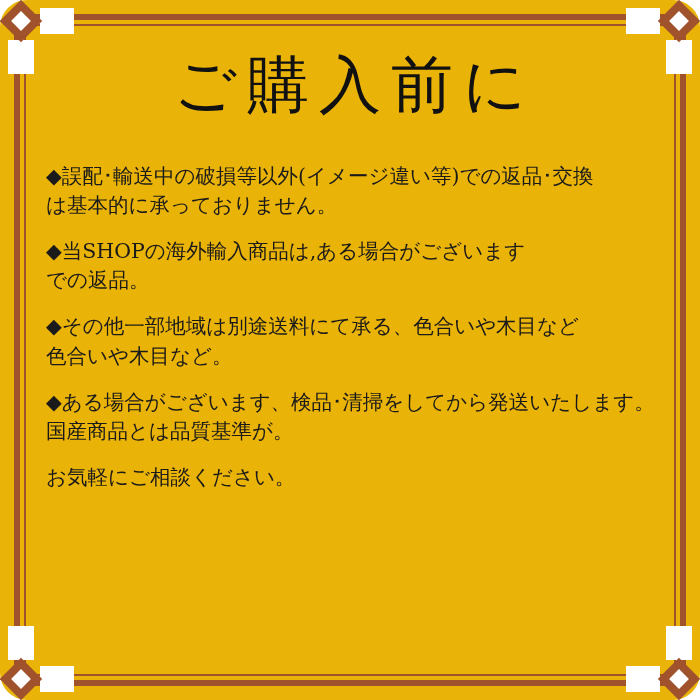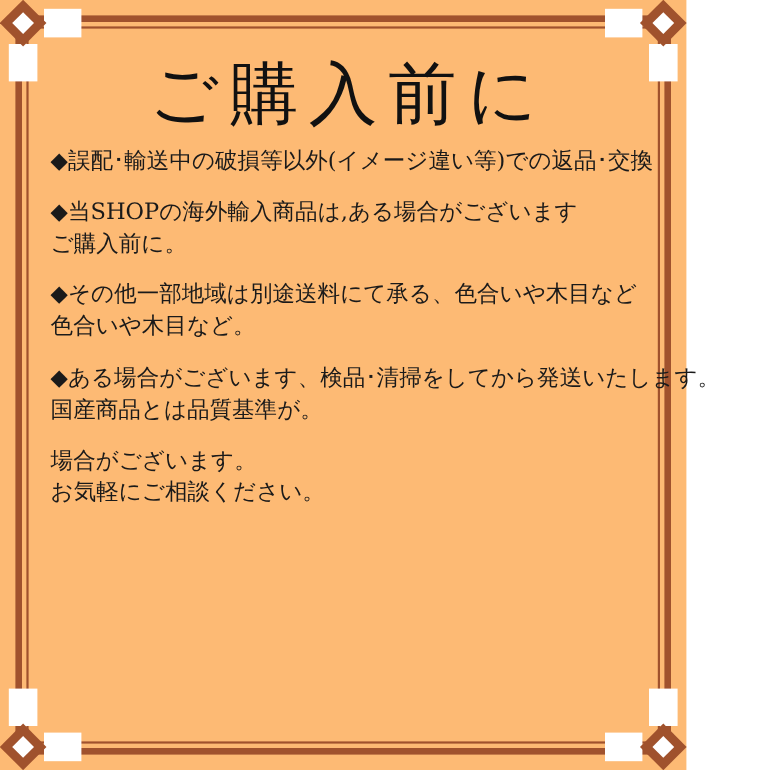--- a/index.html
+++ b/index.html
@@ -16,10 +16,11 @@
 
   .page {
     position: relative;
-    width: 624px;
+    width: 700px;
     height: 700px;
-    background: #fdba74;
+    background: #eab308;
     box-sizing: border-box;
+    border-radius: 27px;
   }
 
   

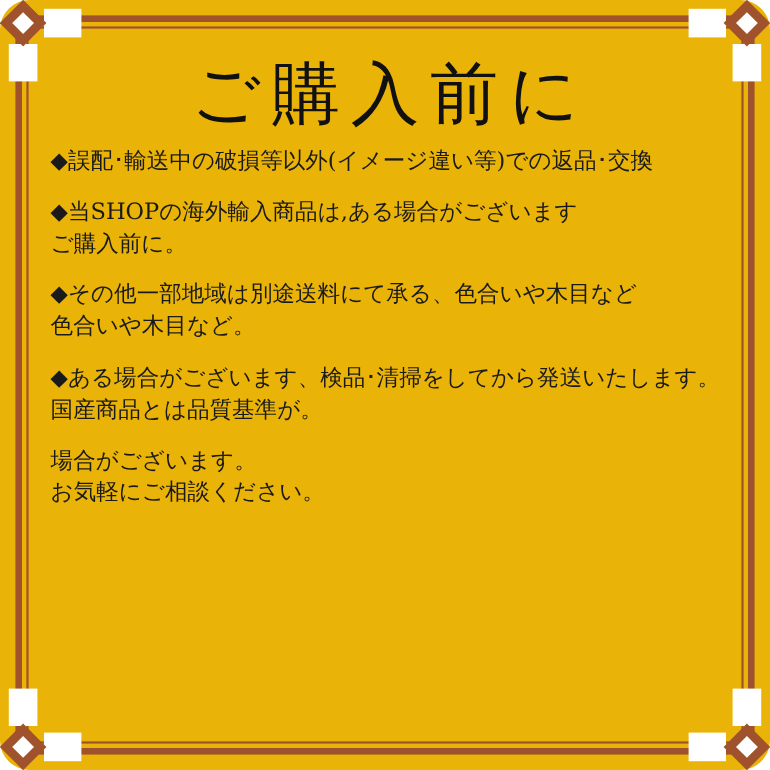--- a/index.html
+++ b/index.html
@@ -104,7 +104,7 @@
   }
 
   .notes {
-    margin-top: 16px;
+    margin-top: 46px;
     padding-left: 2px;
   }
 

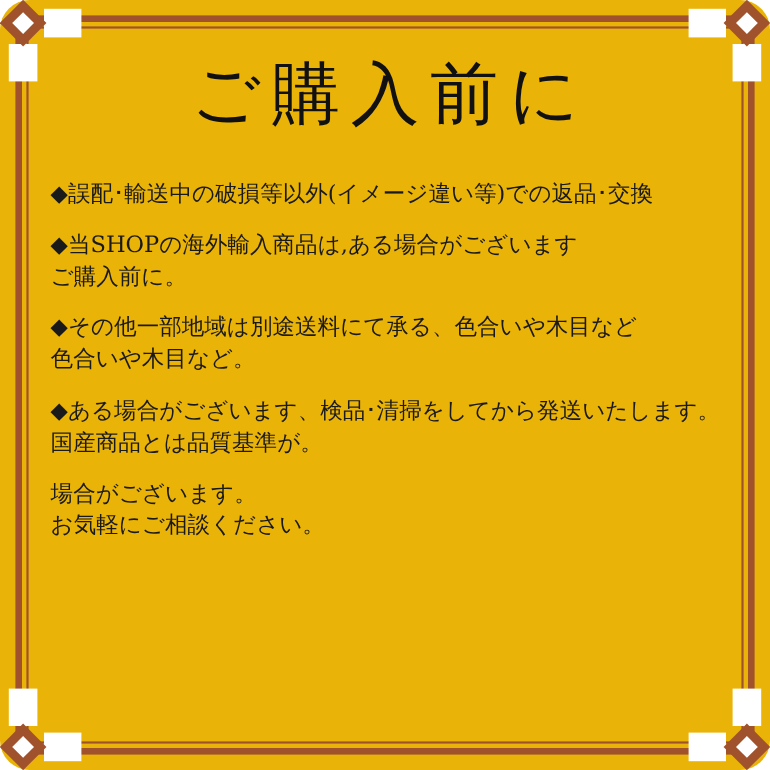--- a/index.html
+++ b/index.html
@@ -155,6 +155,7 @@
 
       <div class="note">
         <span class="line">◆誤配･輸送中の破損等以外(イメージ違い等)での返品･交換</span>
+        <span class="line">は基本的に承っておりません。</span>
       </div>
 
       <div class="note">

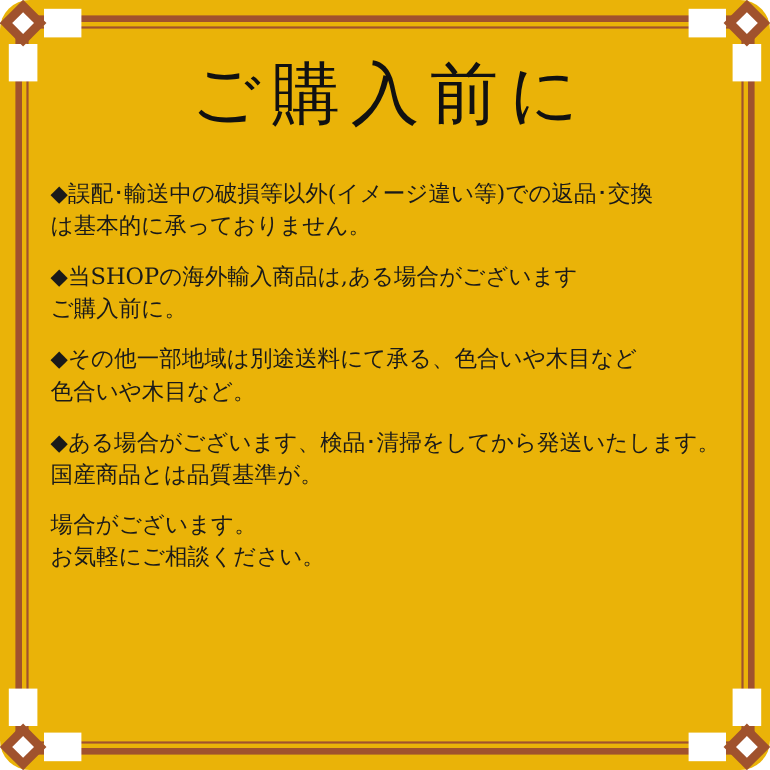--- a/index.html
+++ b/index.html
@@ -160,7 +160,7 @@
 
       <div class="note">
         <span class="line">◆当SHOPの海外輸入商品は,ある場合がございます</span>
-        <span class="line">ご購入前に。</span>
+        <span class="line">での返品。</span>
       </div>
 
       <div class="note">

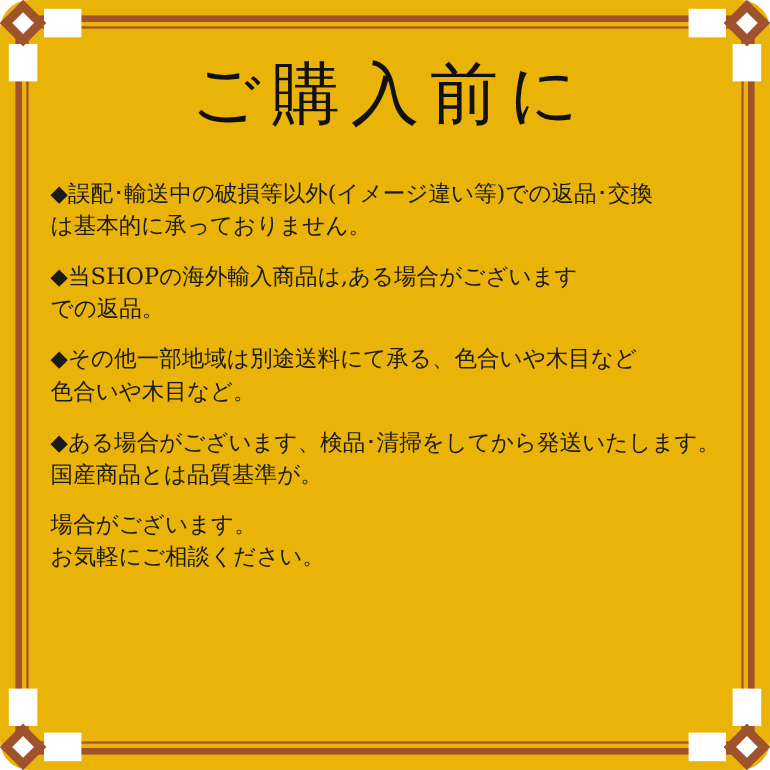--- a/index.html
+++ b/index.html
@@ -174,7 +174,6 @@
       </div>
 
       <div class="note">
-        <span class="line">場合がございます。</span>
         <span class="line">お気軽にご相談ください。</span>
       </div>
 

